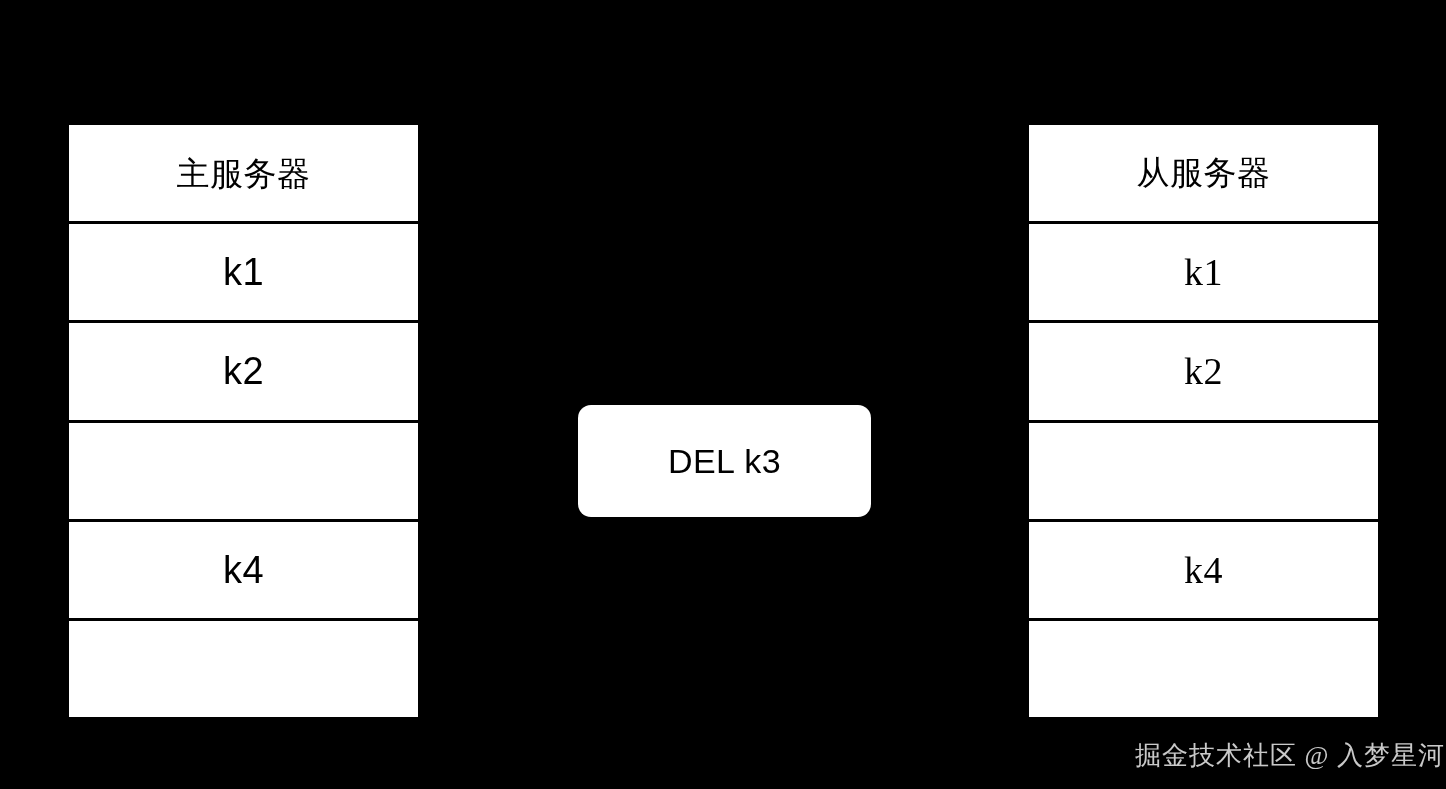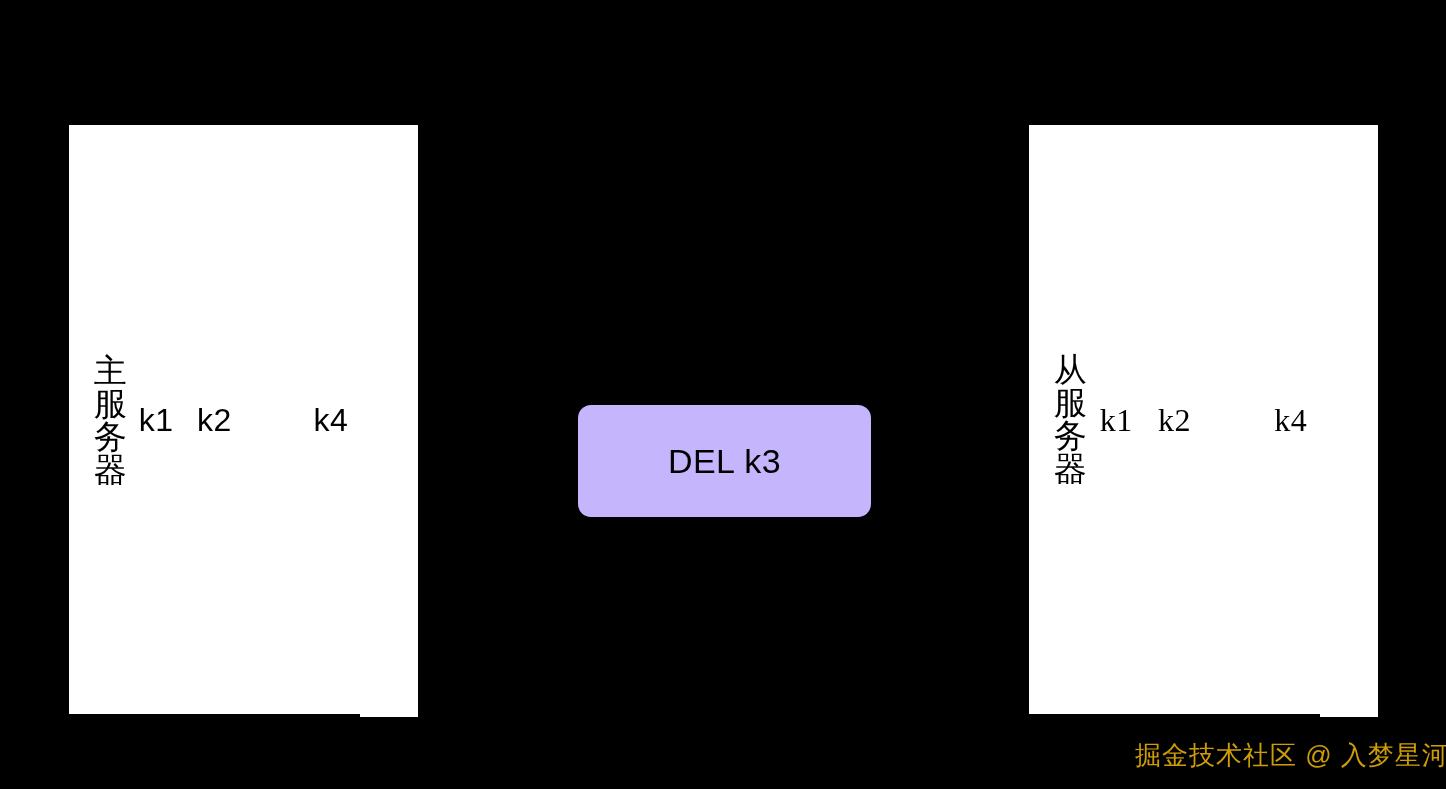--- a/index.html
+++ b/index.html
@@ -30,8 +30,7 @@
     border: 3px solid #000000;
     box-sizing: border-box;
     display: flex;
-    flex-direction: row;
-    text-align: right;
+    flex-direction: column;
   }
   .server-table.left  { left: 66px; }
   .server-table.right { left: 1026px; font-family: Liberation Serif, serif; }

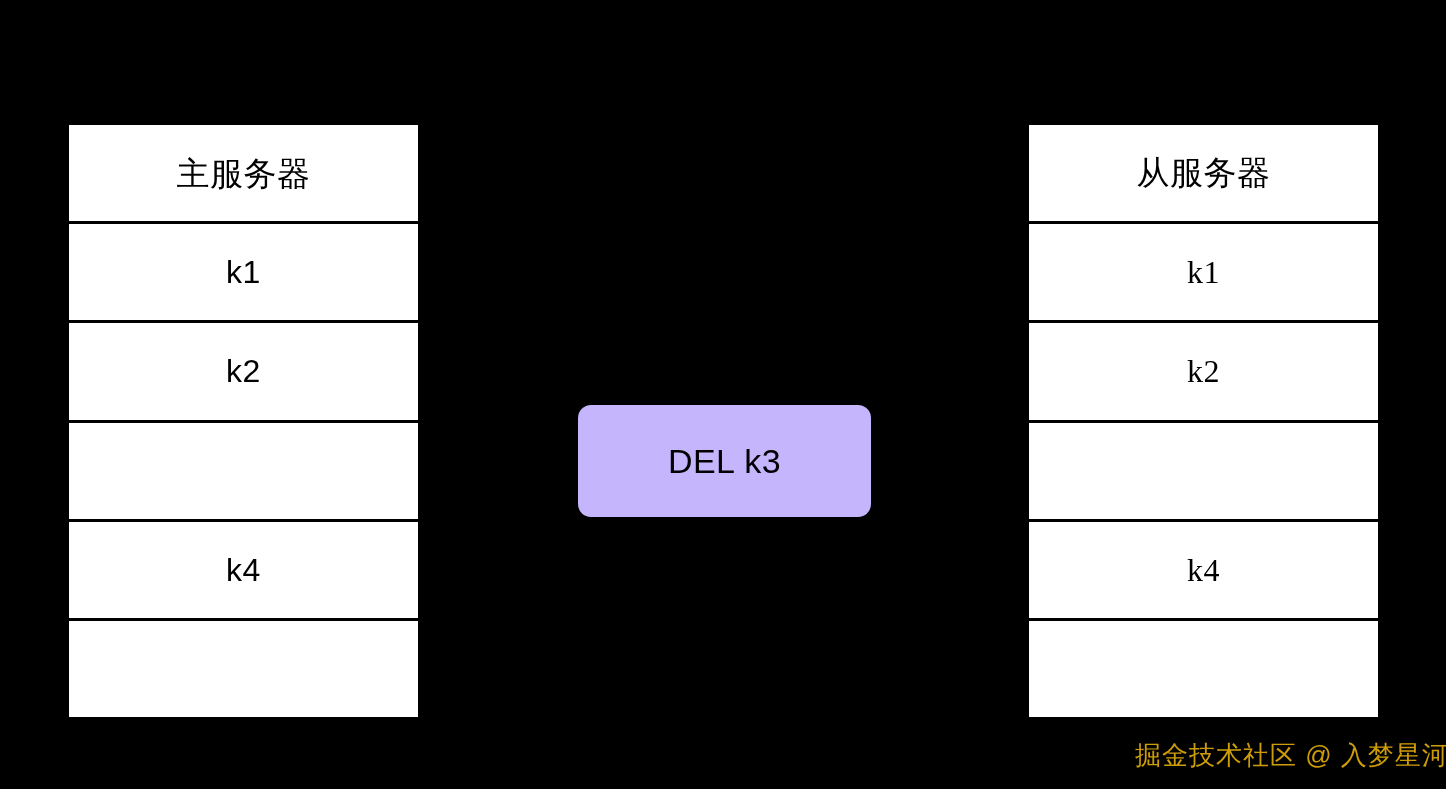--- a/index.html
+++ b/index.html
@@ -44,7 +44,7 @@
     align-items: center;
     justify-content: center;
     color: #000000;
-    font-size: 32px;
+    font-size: 38px;
     line-height: 1;
     letter-spacing: 0.5px;
   }

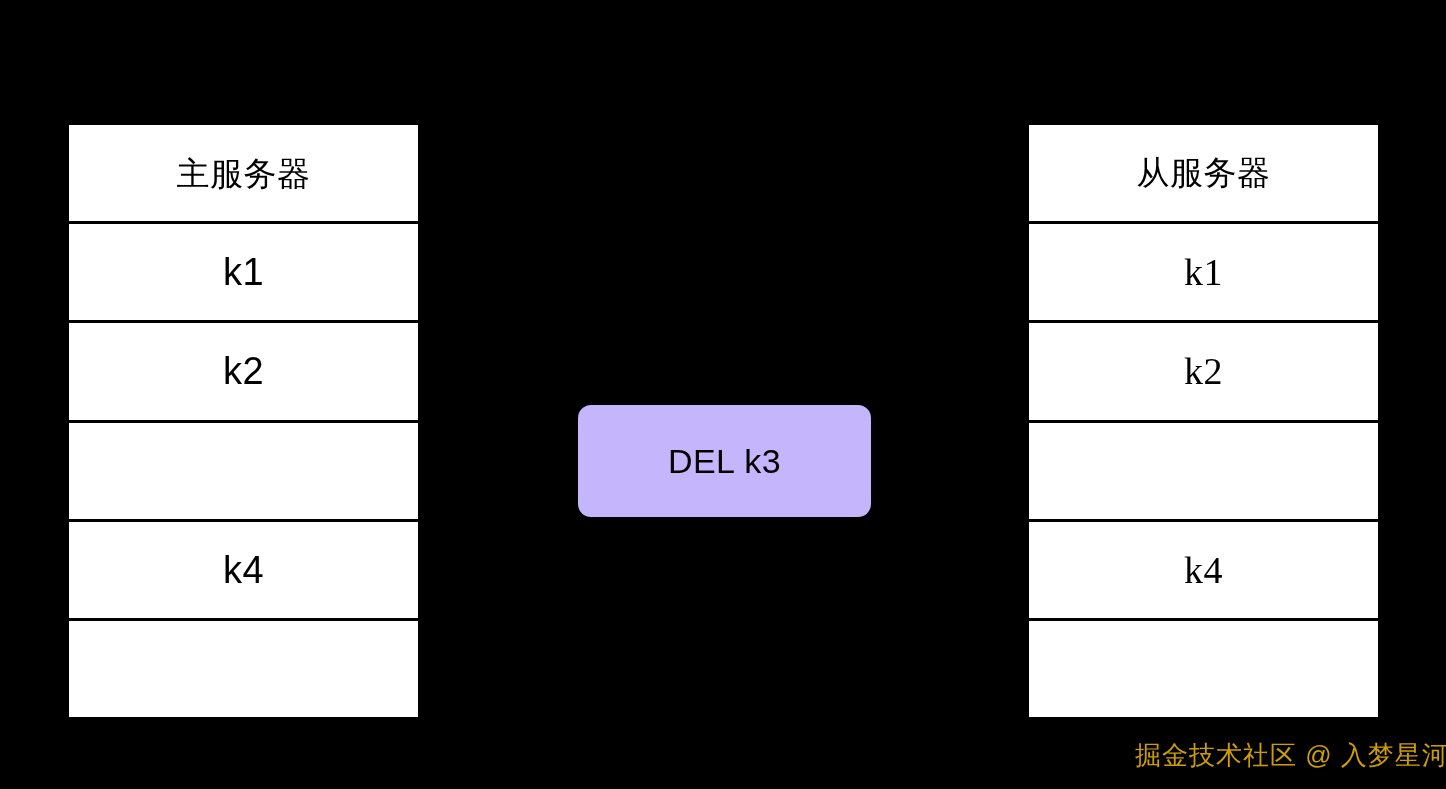--- a/index.html
+++ b/index.html
@@ -65,7 +65,7 @@
     top: 405px;
     width: 293px;
     height: 112px;
-    background: #c4b5fd;
+    background: #ffffff;
     border-radius: 13px;
     display: flex;
     align-items: center;

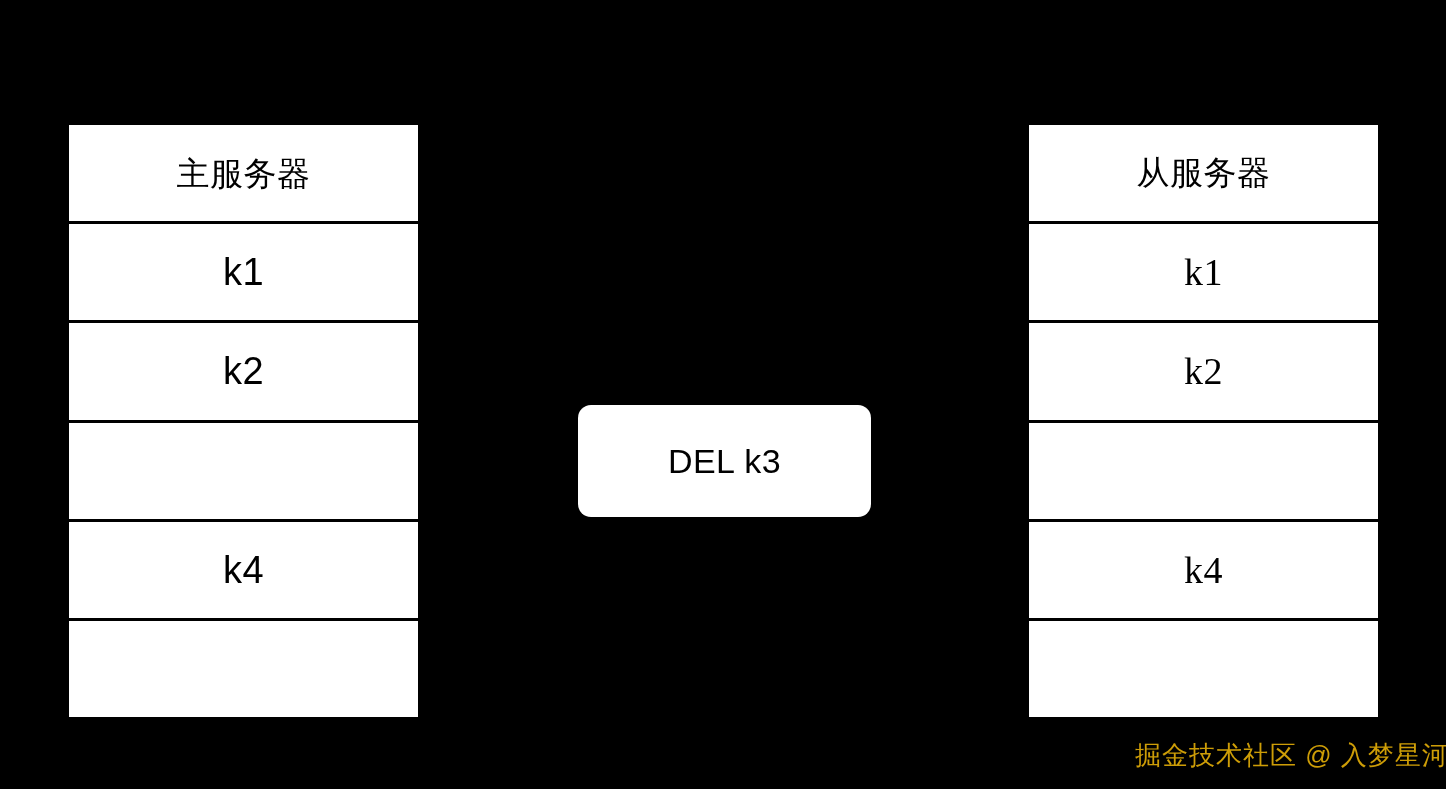--- a/index.html
+++ b/index.html
@@ -86,11 +86,12 @@
     display: flex;
     align-items: center;
     justify-content: flex-start;
-    color: #eab308;
+    color: #e5e5e5;
     font-size: 26px;
     letter-spacing: 1px;
     white-space: nowrap;
     opacity: 0.88;
+    font-family: Liberation Serif, serif;
   }
 </style>
 </head>

